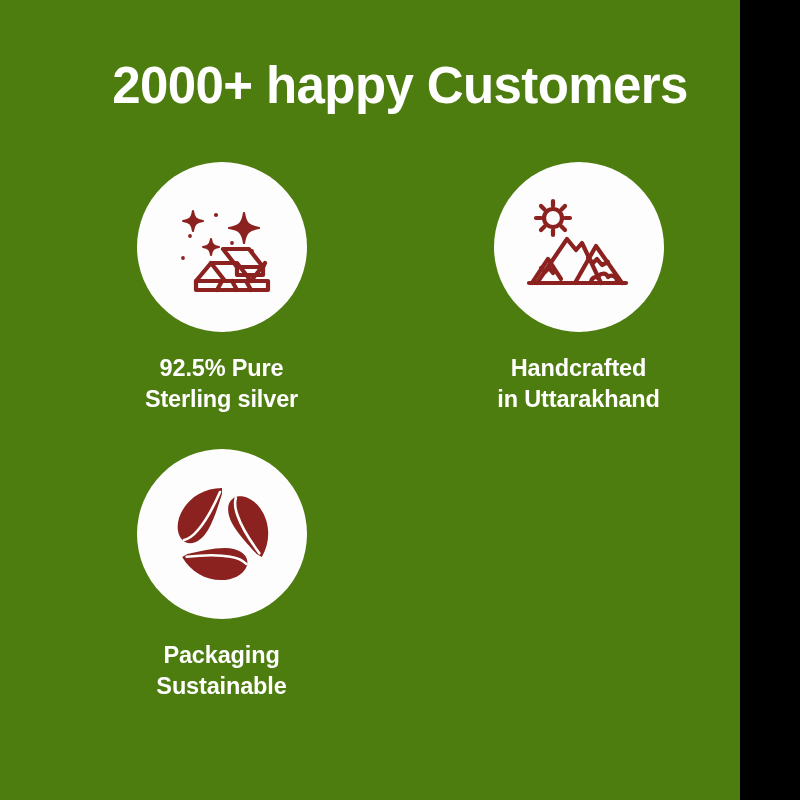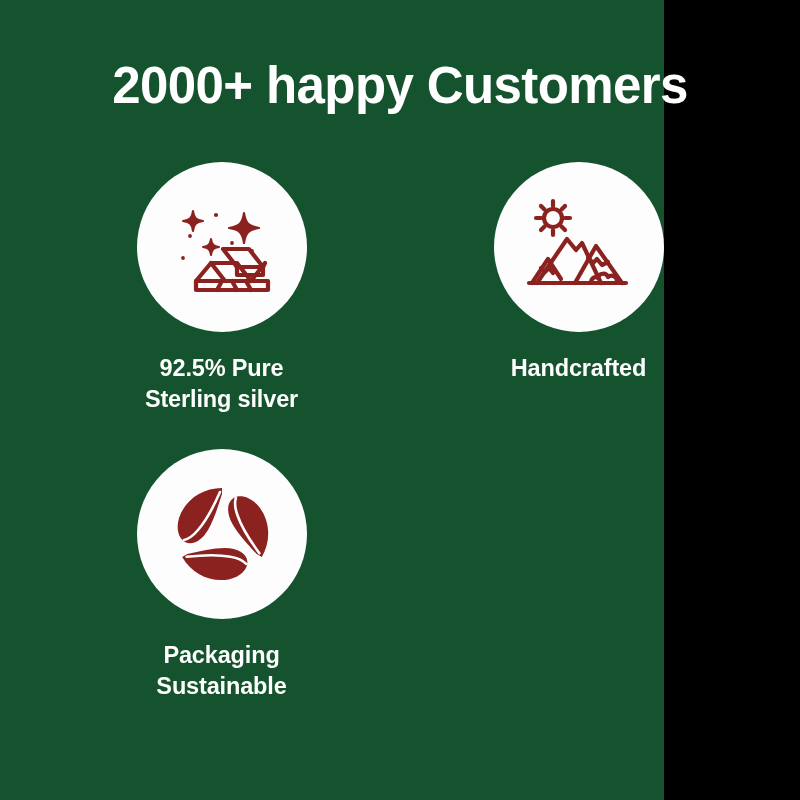--- a/index.html
+++ b/index.html
@@ -15,9 +15,9 @@
   }
   .poster {
     position: relative;
-    width: 664px;
+    width: 740px;
     height: 800px;
-    background: #14532d;
+    background: #4d7c0f;
     box-sizing: border-box;
   }
   .headline {

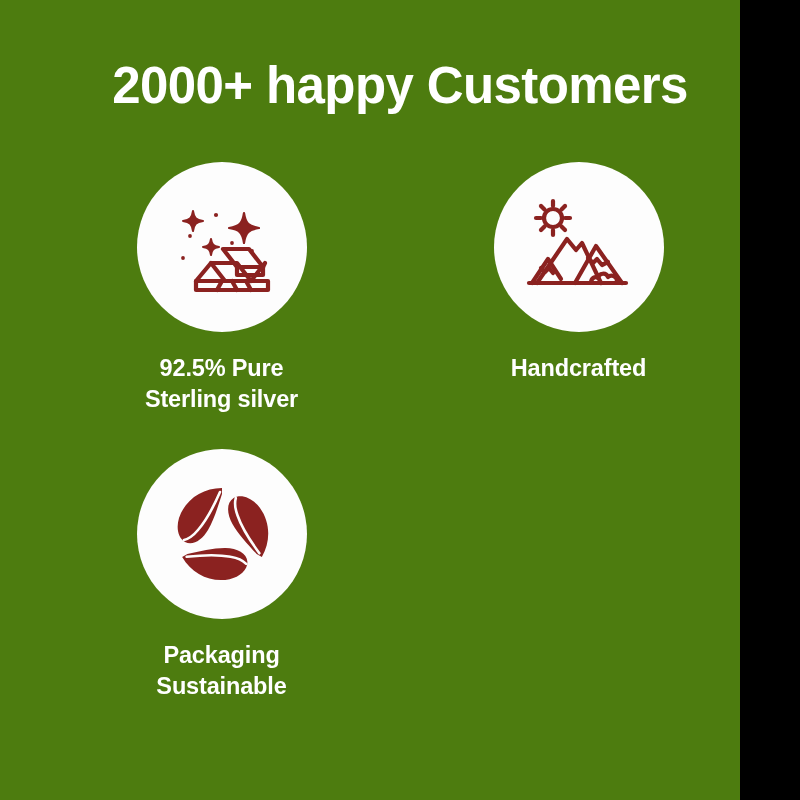--- a/index.html
+++ b/index.html
@@ -154,6 +154,7 @@
       </div>
       <div class="caption">
         <span class="ln">Handcrafted</span>
+        <span class="ln">in Uttarakhand</span>
       </div>
     </div>
 

